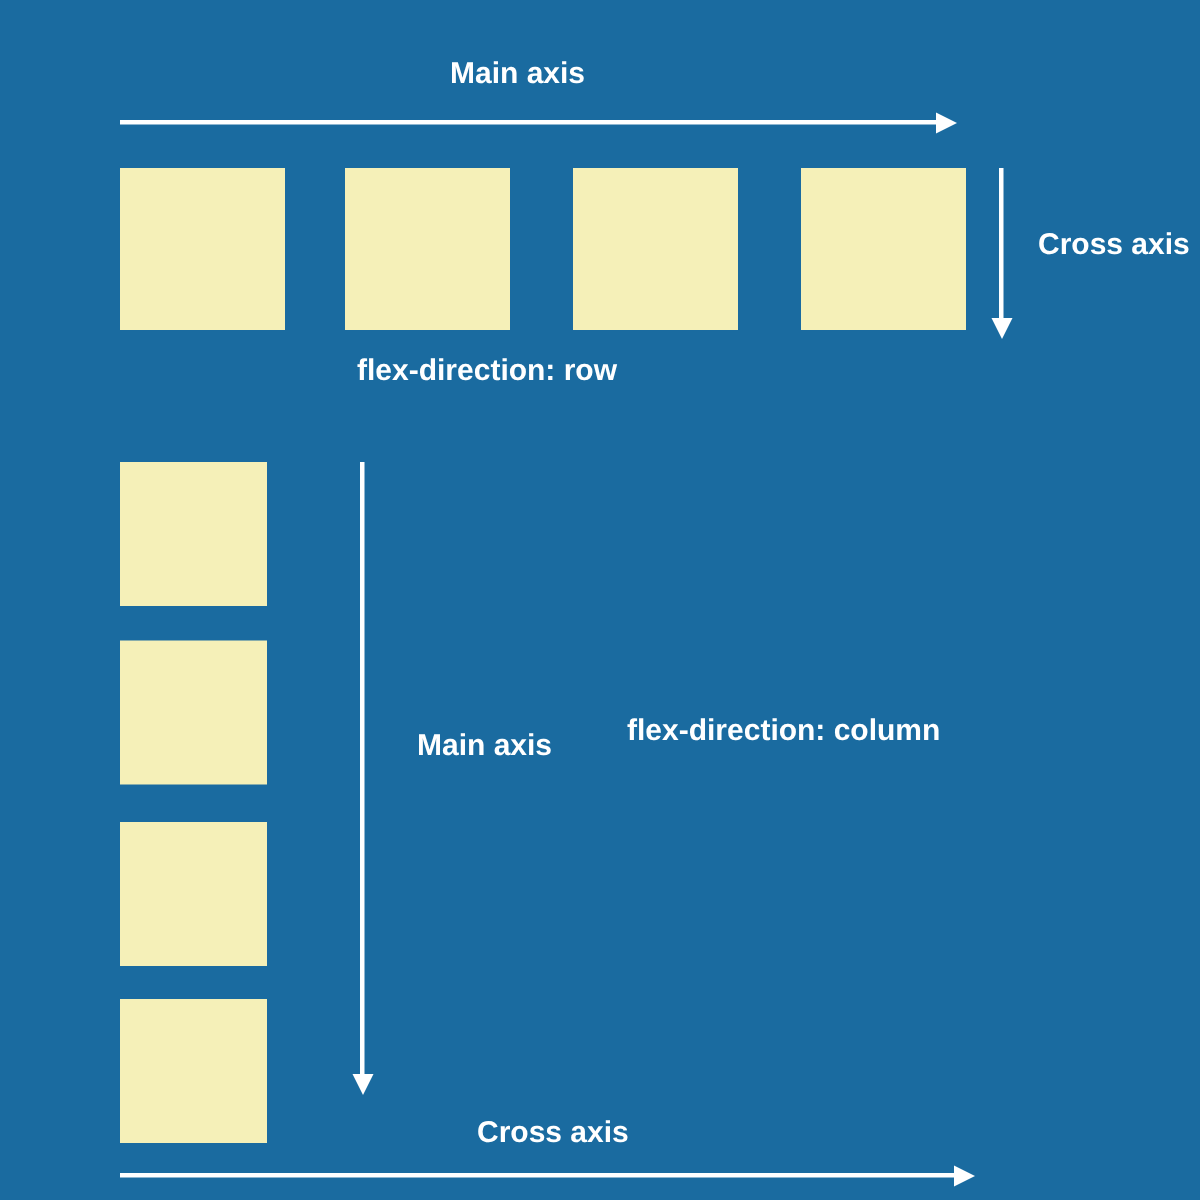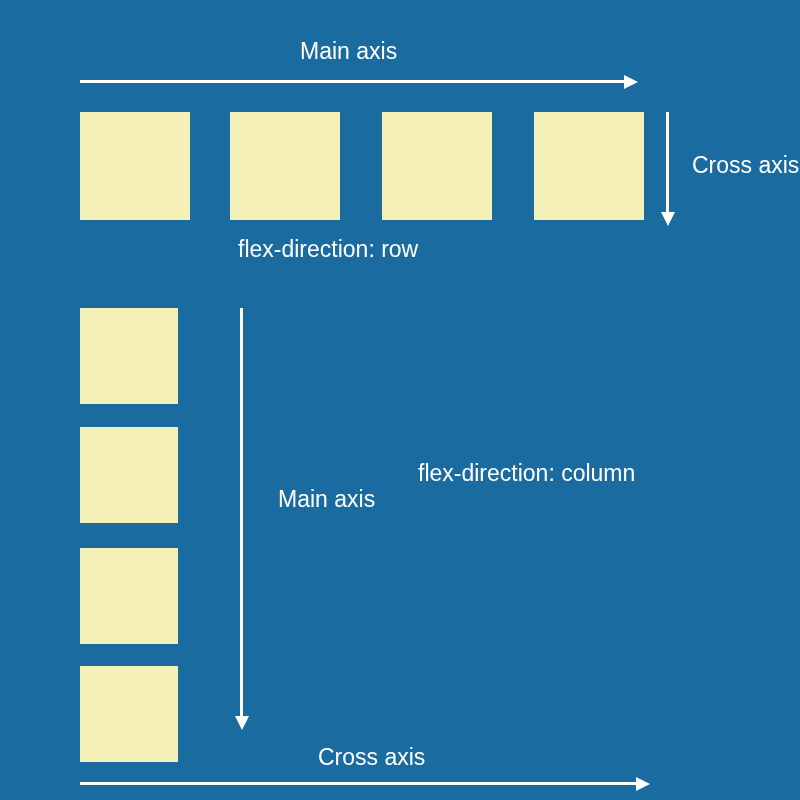--- a/index.html
+++ b/index.html
@@ -14,8 +14,8 @@
     }
     .label {
       position: absolute;
-      font-size: 23px;
-      font-weight: 400;
+      font-size: 20px;
+      font-weight: 700;
       white-space: nowrap;
     }
     .box {

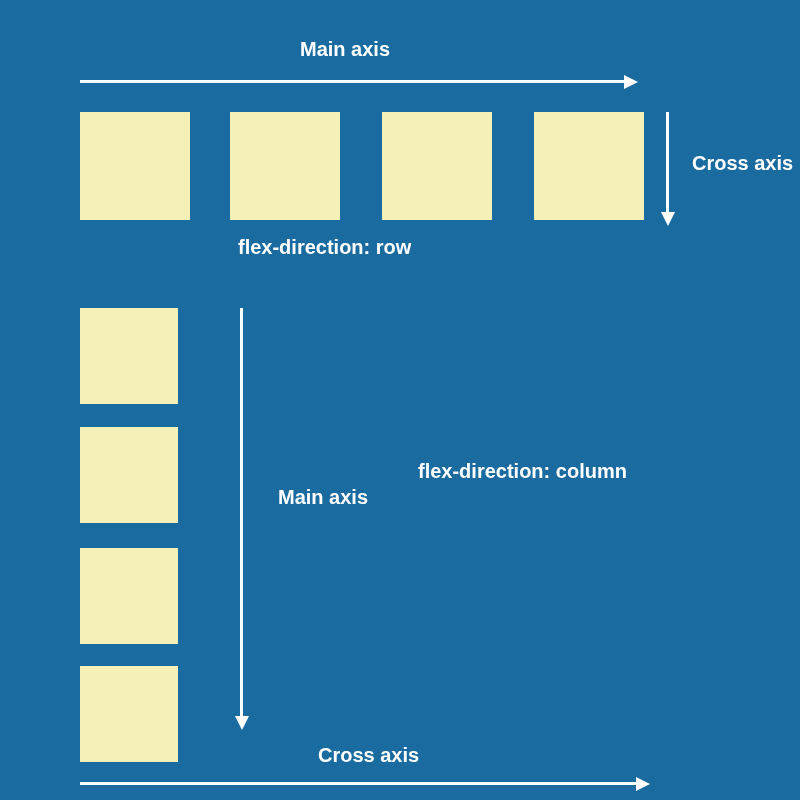--- a/index.html
+++ b/index.html
@@ -76,7 +76,7 @@
 
 <div class="label" style="left:278px; top:486px;">Main axis</div>
 
-<div class="label" style="left:418px; top:460px;">flex-direction: column</div>
+<div class="label" style="left:418px; top:476px;">flex-direction: column</div>
 
 <div class="label" style="left:318px; top:744px;">Cross axis</div>
 

